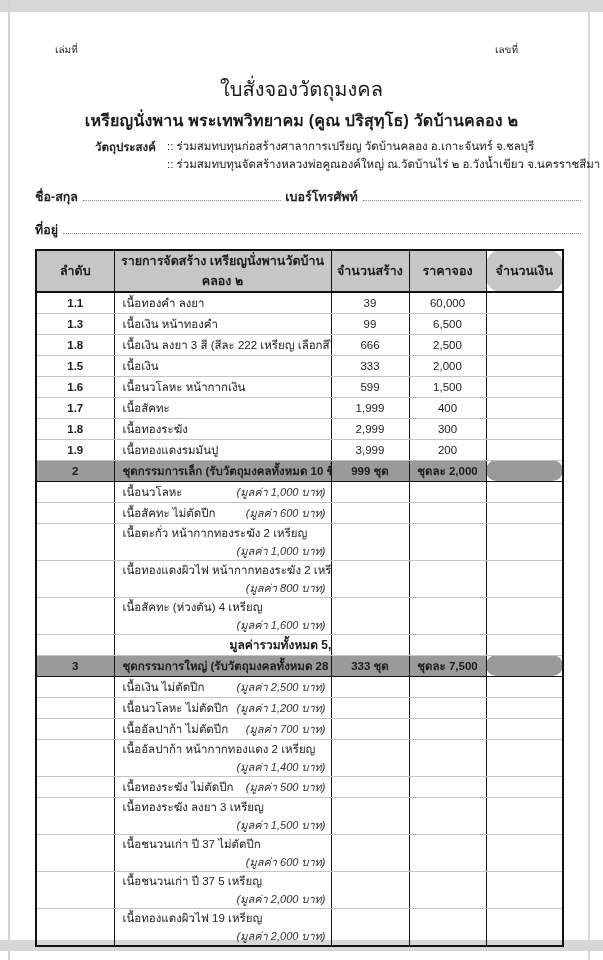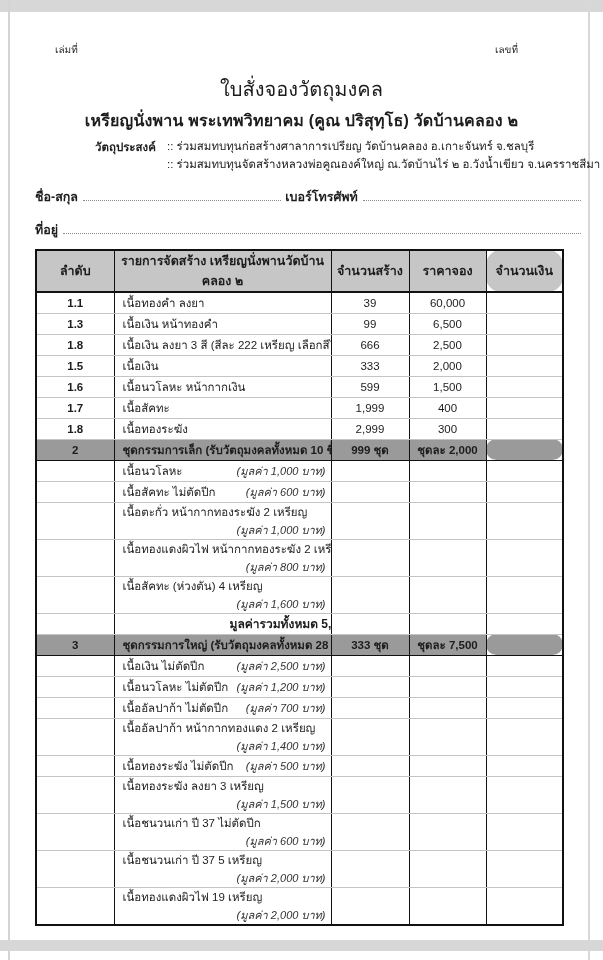--- a/index.html
+++ b/index.html
@@ -151,6 +151,13 @@
           <td class="price">300</td>
           <td class="amount"></td>
         </tr>
+        <tr class="item">
+          <td class="no">1.9</td>
+          <td class="desc"><span>เนื้อทองแดงรมมันปู</span></td>
+          <td class="qty">3,999</td>
+          <td class="price">200</td>
+          <td class="amount"></td>
+        </tr>
         <tr class="section">
           <td class="no">2</td>
           <td class="desc"><span>ชุดกรรมการเล็ก  (รับวัตถุมงคลทั้งหมด 10 ชิ้น)</span></td>

